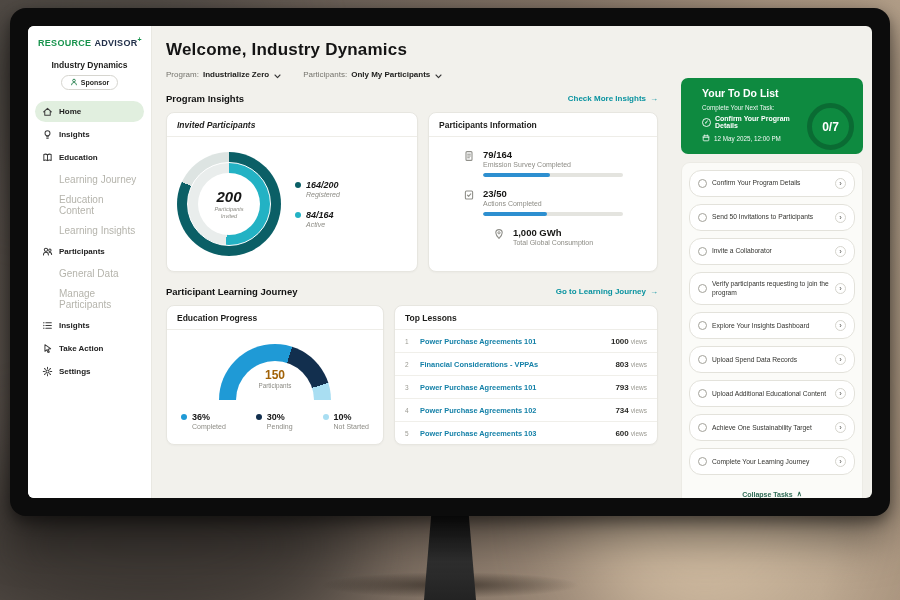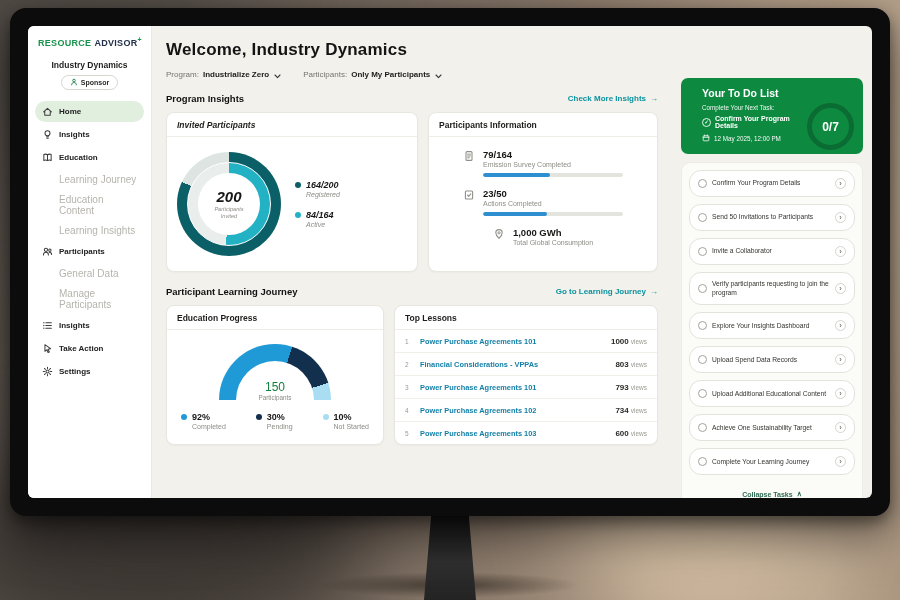--- a/index.html
+++ b/index.html
@@ -83,7 +83,7 @@
   .gauge-arc{position:absolute;left:0;top:0;width:112px;height:112px;border-radius:50%;}
   .gauge-hole{position:absolute;left:17px;top:17px;width:78px;height:78px;border-radius:50%;background:#fff;}
   .gauge-center{position:absolute;left:0;right:0;top:24px;text-align:center;}
-  .gauge-val{font-size:12px;font-weight:normal;color:#15803d;margin-top:12px;}
+  .gauge-val{font-size:12px;font-weight:bold;color:#a16207;}
   .gauge-lbl{font-size:6.3px;color:#8d8c85;}
   .gauge-legend{display:flex;justify-content:space-between;padding:9px 4px 0;}
 

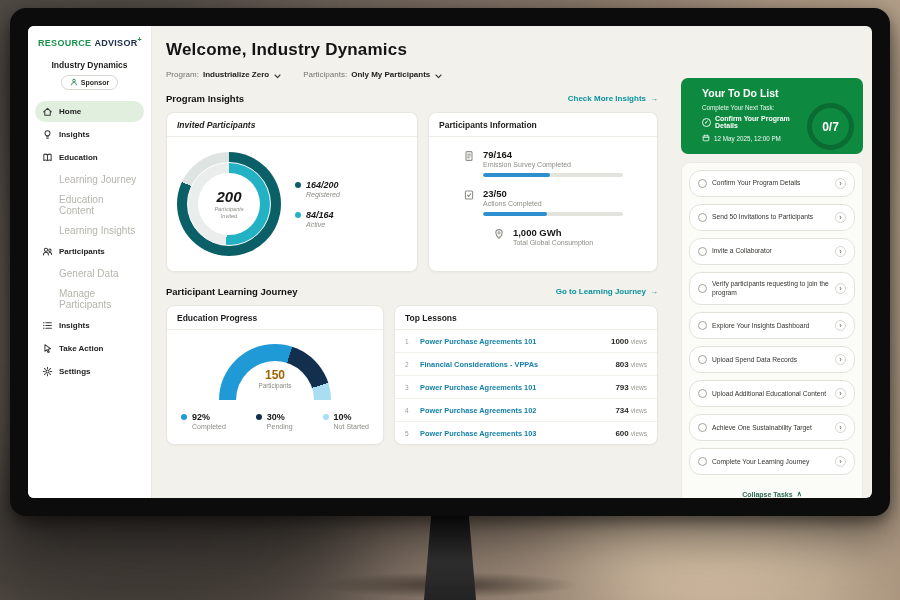--- a/index.html
+++ b/index.html
@@ -361,7 +361,7 @@
                 <div class="legend-item">
                   <div class="leg-top">
                     <span class="dot" style="background: rgb(31, 154, 214);"></span>
-                    <span class="leg-val">92%</span>
+                    <span class="leg-val">36%</span>
                   </div>
                   <div class="leg-lbl">Completed</div>
                 </div>

